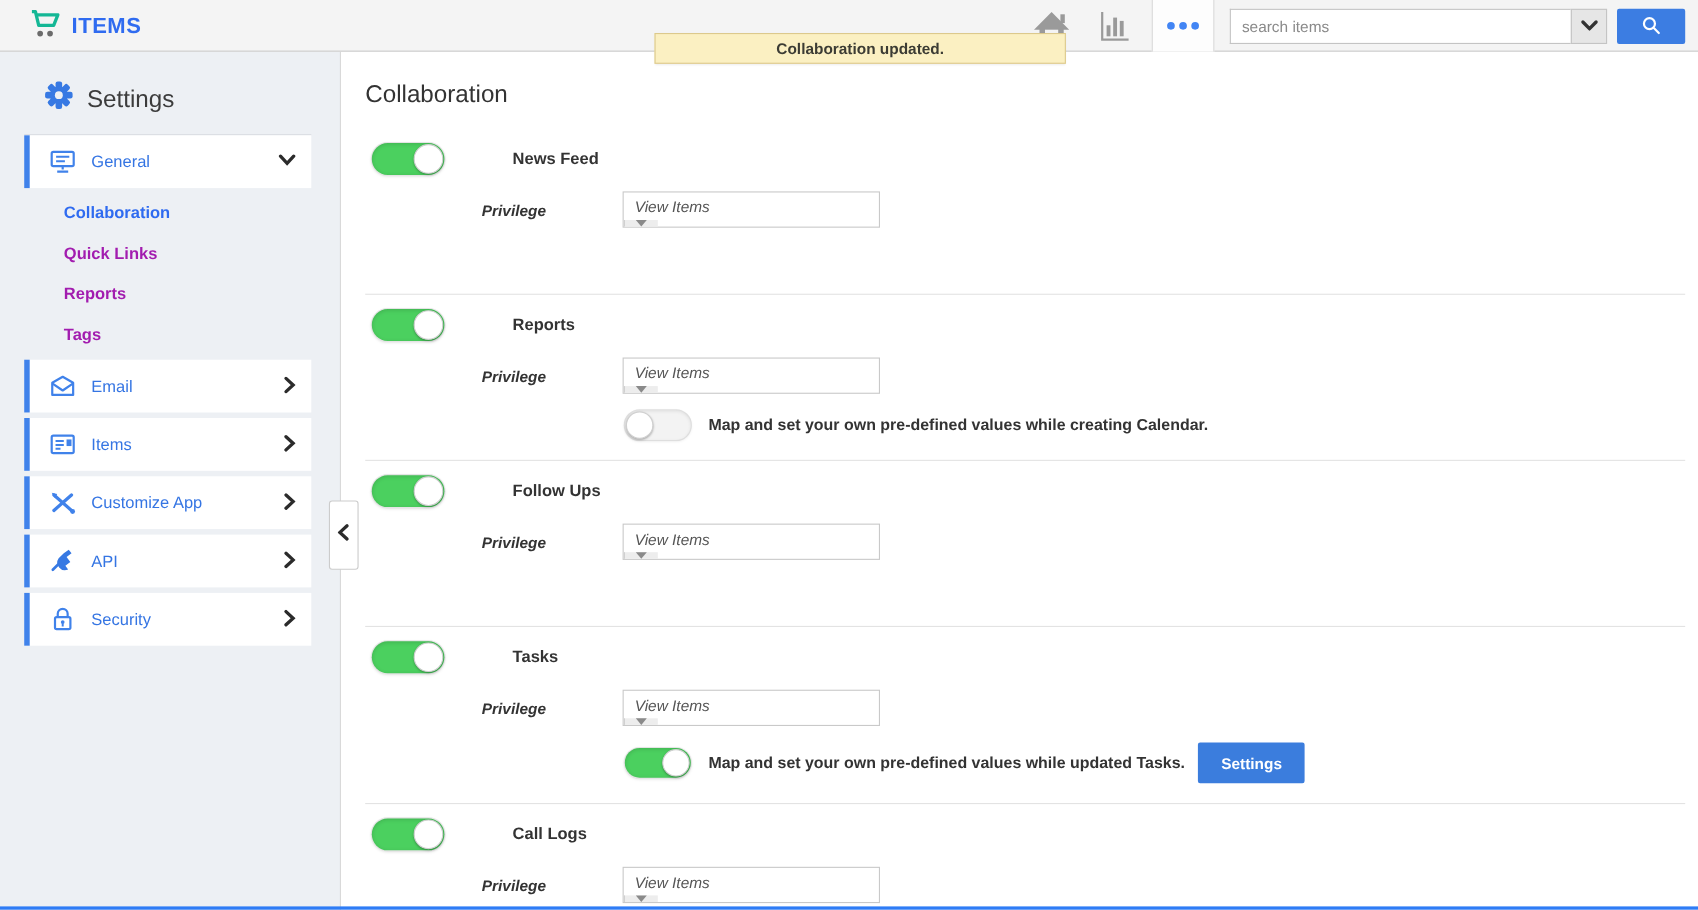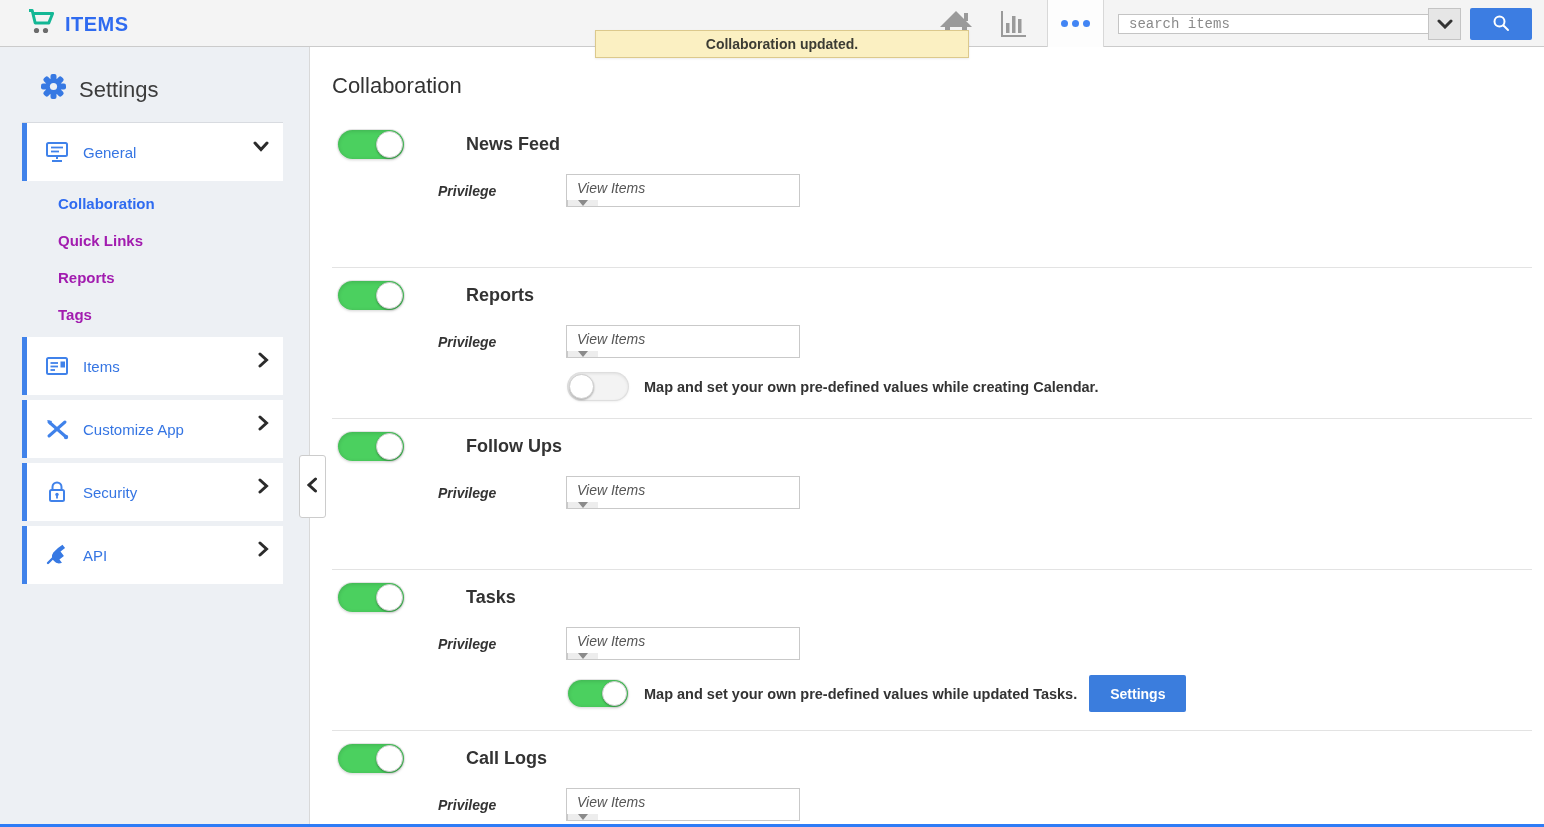--- a/index.html
+++ b/index.html
@@ -15,7 +15,7 @@
   .hdr-dots { position:absolute; left:1047px; top:0; width:57px; height:47px; background:#fdfdfd; border-left:1px solid #d8d8d8; border-right:1px solid #d8d8d8; display:flex; align-items:center; justify-content:center; gap:4px; cursor:pointer; }
   .hdr-dots i { width:7px; height:7px; border-radius:50%; background:#4285f4; }
   .search-wrap { position:absolute; left:1118px; top:8px; display:flex; align-items:center; }
-  .search-input { width:310px; height:20px; border:1px solid #c4c4c4; border-right:none; background:#fff; font-size:14px; color:#444; padding:0 10px; outline:none; font-family:Liberation Mono, monospace; }
+  .search-input { width:310px; height:32px; border:1px solid #c4c4c4; border-right:none; background:#fff; font-size:14px; color:#444; padding:0 10px; outline:none; font-family:Liberation Sans, sans-serif; }
   .search-input::placeholder { color:#8a8a8a; }
   .search-dd { width:33px; height:32px; background:#e6e6e6; border:1px solid #c4c4c4; display:flex; align-items:center; justify-content:center; cursor:pointer; }
   .search-btn { width:62px; height:32px; background:#3c7de2; border:none; border-radius:2px; margin-left:9px; display:flex; align-items:center; justify-content:center; cursor:pointer; }

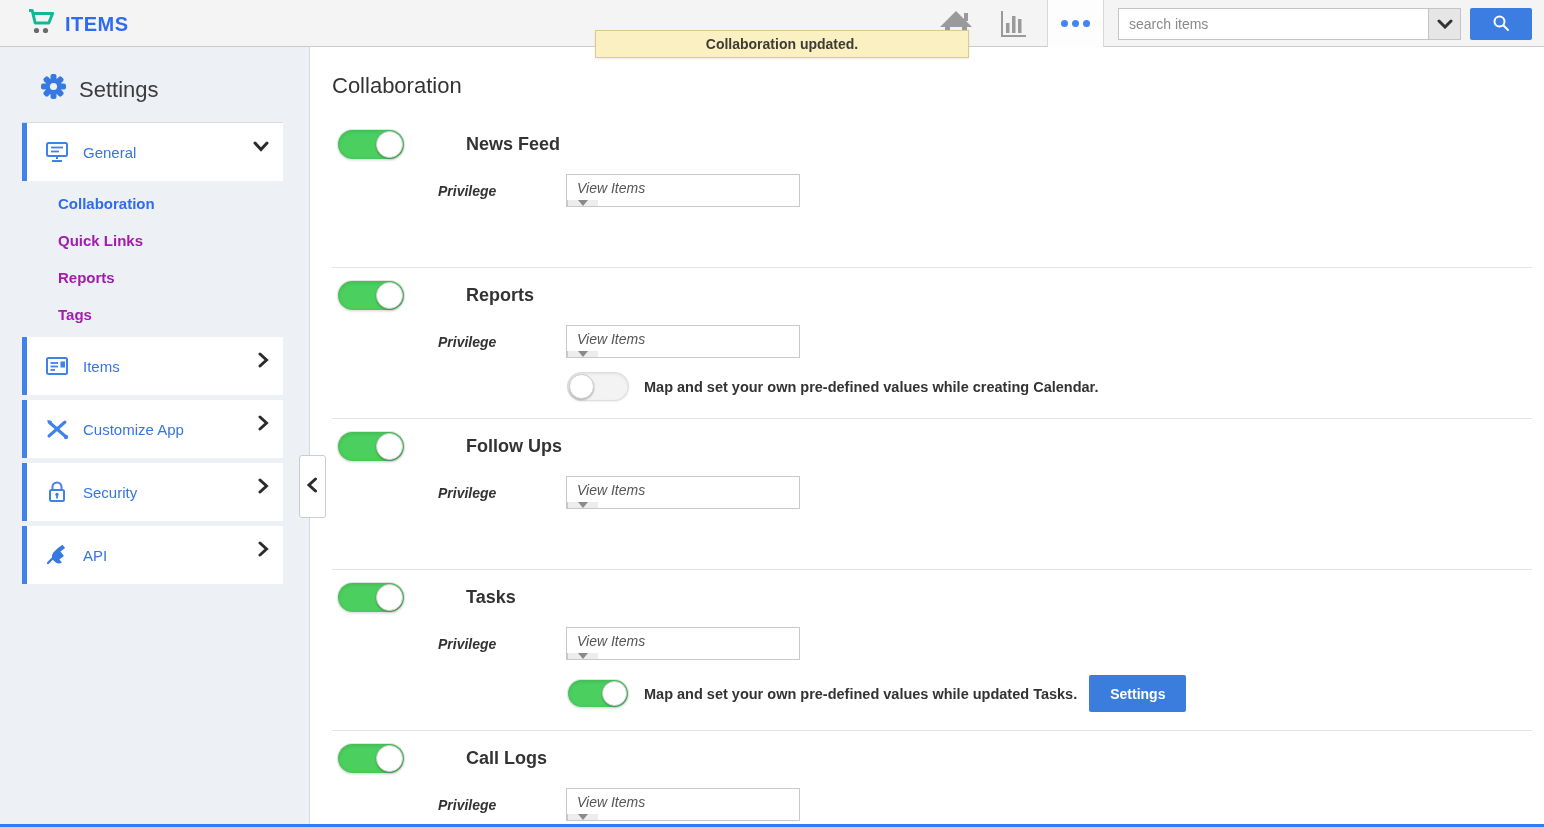--- a/index.html
+++ b/index.html
@@ -28,7 +28,7 @@
   .settings-hd { display:flex; align-items:center; gap:12px; padding:26px 0 16px 28px;margin-left:12px; }
   .settings-hd span { font-size:22px; color:#3c3c3c; }
   .side-divider { height:1px; background:#d8dbe0; margin:0 26px 0 22px; }
-  .nav-box { position:relative; margin:0 26px 5px 22px; height:58px; background:#fff; border-left:5px solid #4082ea; display:flex; align-items:center; cursor:pointer; }
+  .nav-box { position:relative; margin:0 26px 5px 22px; height:48px; background:#fff; border-left:5px solid #4082ea; display:flex; align-items:center; cursor:pointer; }
   .nav-box .nv-icon { margin-left:18px; width:24px; display:flex; justify-content:center; }
   .nav-box .nv-label { margin-left:14px; font-size:15px; color:#3575e3; }
   .nav-box .nv-chev { position:absolute; right:14px; top:15px; }

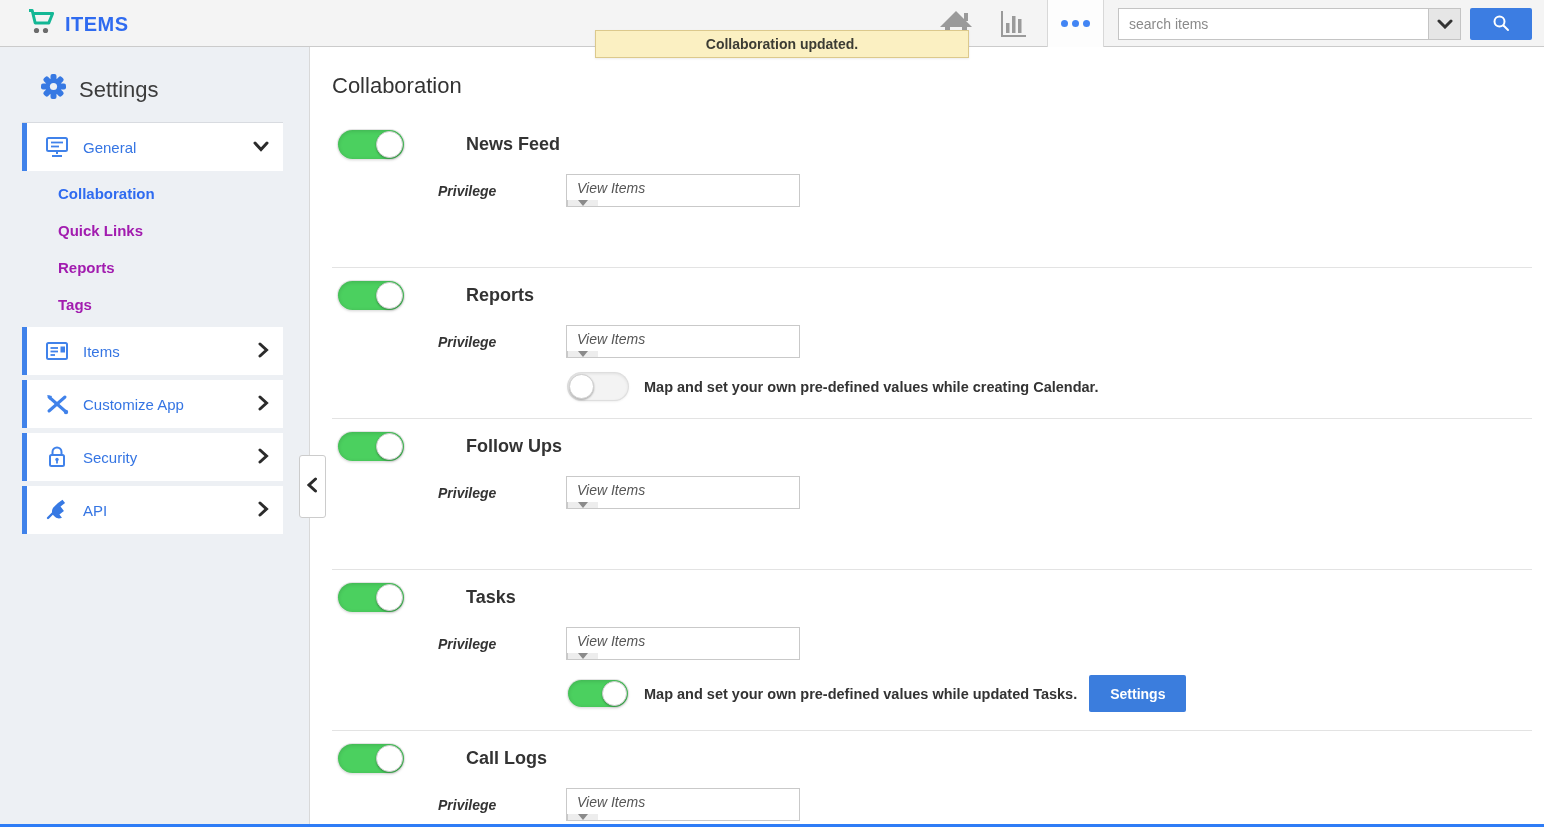--- a/index.html
+++ b/index.html
@@ -46,7 +46,7 @@
   .section.no-sub { padding-bottom:60px; }
   .section.has-sub { padding-bottom:18px; }
   .row-head { display:flex; align-items:center; }
-  .row-head .sec-name { margin-left:62px; font-size:18px; font-weight:bold; color:#333; }
+  .row-head .sec-name { margin-left:62px; font-size:15px; font-weight:bold; color:#333; }
   .row-priv { display:flex; align-items:center; margin-top:15px; margin-left:106px;font-style:italic; }
   .priv-label { width:128px; font-size:14px; font-weight:bold; color:#333; }
   .dropdown { display:flex; width:234px; height:33px; border:1px solid #c9c9c9; background:#fff; cursor:pointer;flex-direction:column; }

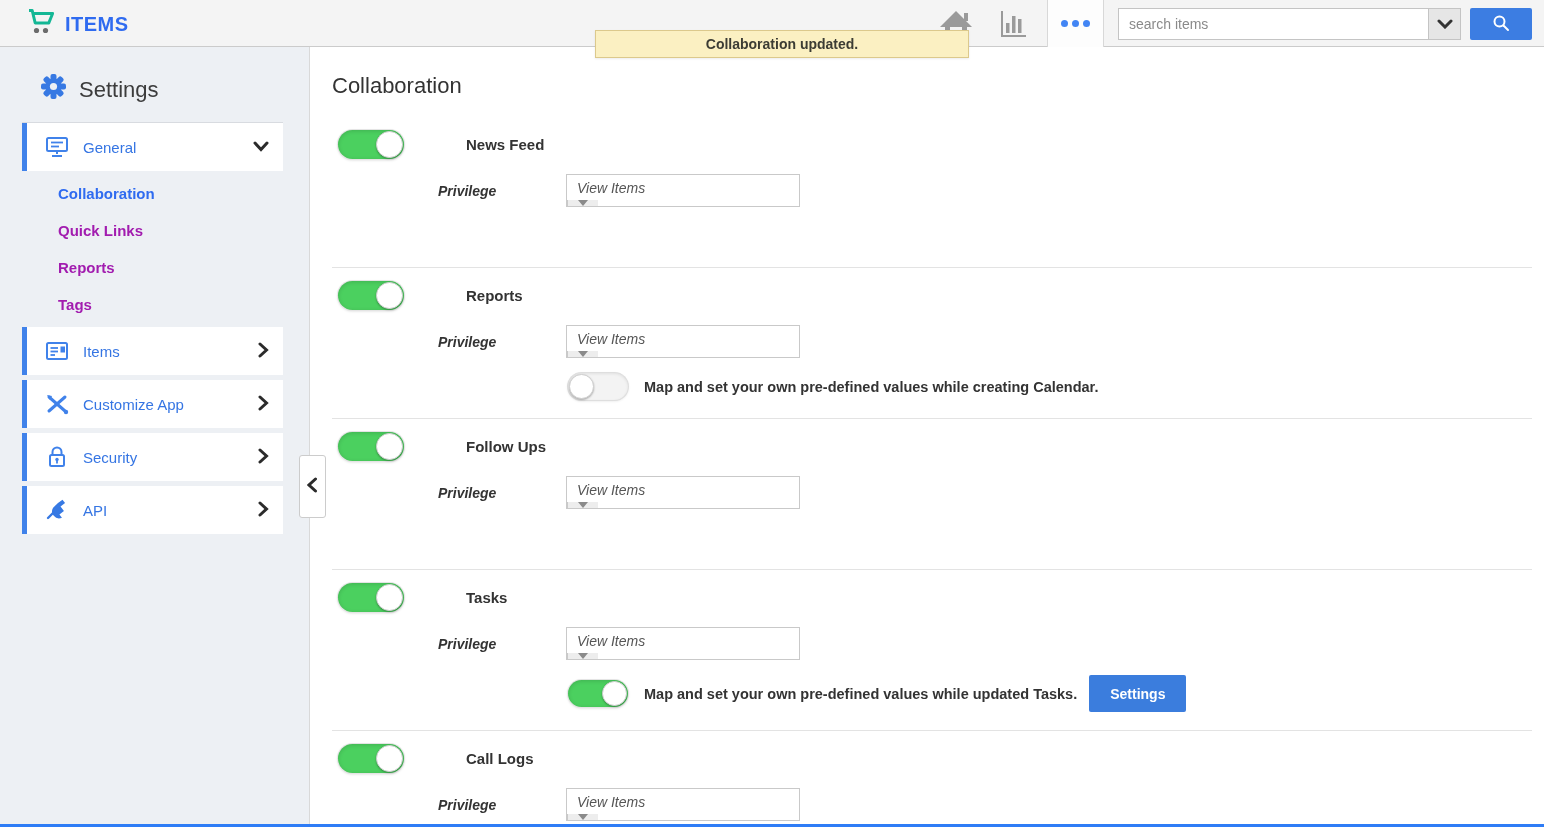--- a/index.html
+++ b/index.html
@@ -175,6 +175,20 @@
     <span class="sublink">Tags</span>
   </div>
 
+  <div class="nav-box">
+    <span class="nv-icon">
+      <svg width="24" height="20" viewBox="0 0 24 20">
+        <path d="M2.5 7 L12 1.5 L21.5 7 V18 H2.5 Z" fill="none" stroke="#4082ea" stroke-width="2" stroke-linejoin="round"></path>
+        <path d="M2.5 7.5 L12 14 L21.5 7.5" fill="none" stroke="#4082ea" stroke-width="2" stroke-linejoin="round"></path>
+      </svg>
+    </span>
+    <span class="nv-label">Email</span>
+    <span class="nv-chev">
+      <svg width="11" height="16" viewBox="0 0 11 16">
+          <polyline points="2,2 8.5,8 2,14" fill="none" stroke="#2b2b2b" stroke-width="3" stroke-linecap="round"></polyline>
+        </svg>
+    </span>
+  </div>
 
   <div class="nav-box">
     <span class="nv-icon">

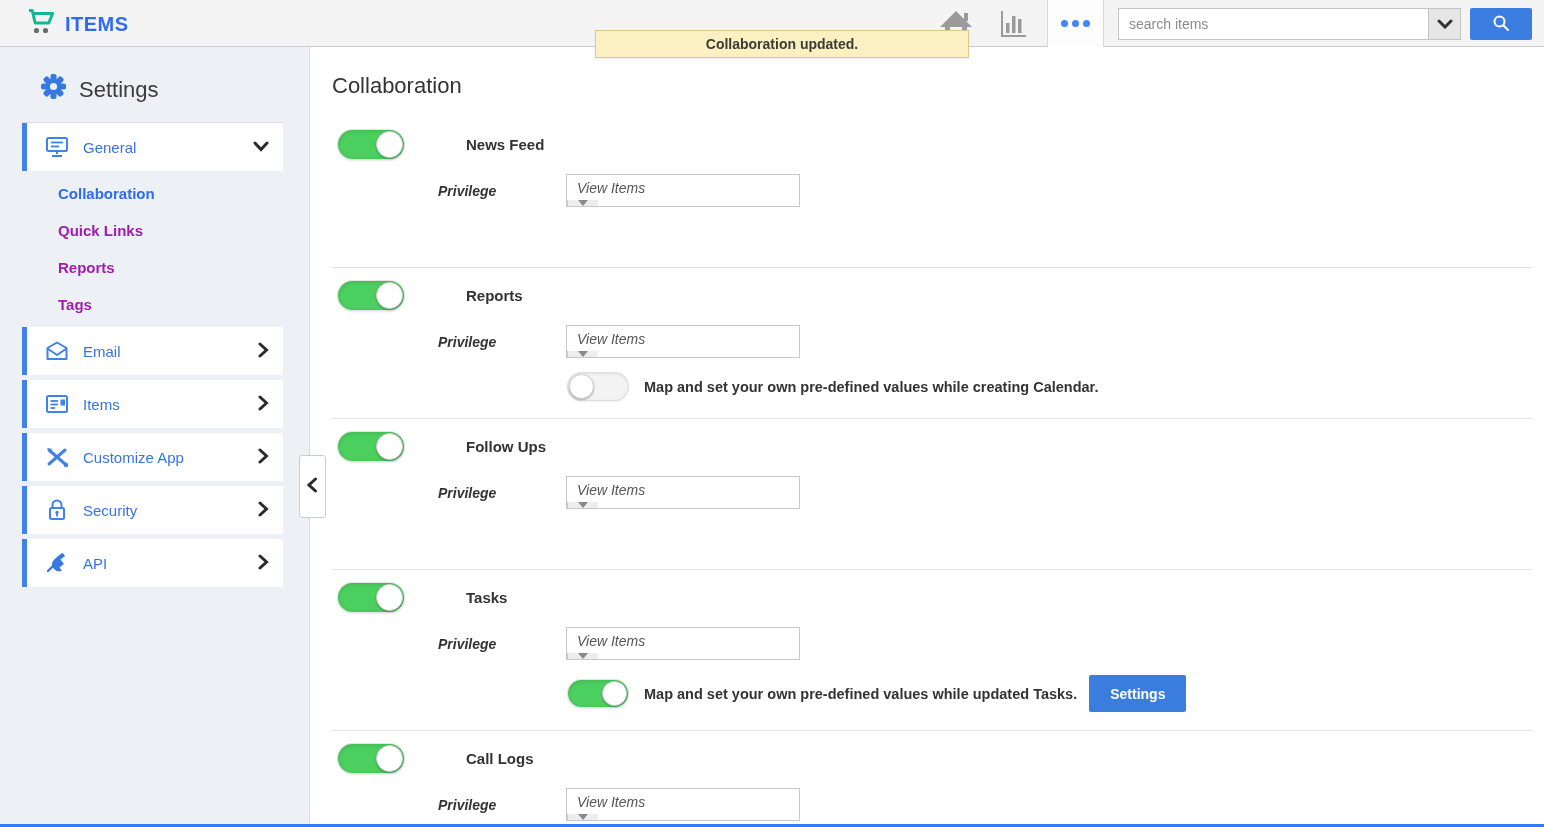--- a/index.html
+++ b/index.html
@@ -229,6 +229,21 @@
 
   <div class="nav-box">
     <span class="nv-icon">
+      <svg width="24" height="22" viewBox="0 0 24 22">
+        <path d="M8 9 a7 7 0 0 0 10 9 l-3-3 4-4 -4-4 4-4 -3-3 -4 4 z" fill="#3779e3" transform="rotate(8 12 11)"></path>
+        <line x1="3" y1="19" x2="8" y2="14" stroke="#3779e3" stroke-width="2.4" stroke-linecap="round"></line>
+      </svg>
+    </span>
+    <span class="nv-label">API</span>
+    <span class="nv-chev">
+      <svg width="11" height="16" viewBox="0 0 11 16">
+          <polyline points="2,2 8.5,8 2,14" fill="none" stroke="#2b2b2b" stroke-width="3" stroke-linecap="round"></polyline>
+        </svg>
+    </span>
+  </div>
+
+  <div class="nav-box">
+    <span class="nv-icon">
       <svg width="20" height="22" viewBox="0 0 20 22">
         <path d="M5.5 9 V6 a4.5 4.5 0 0 1 9 0 V9" fill="none" stroke="#4082ea" stroke-width="2"></path>
         <rect x="3" y="9" width="14" height="11" rx="1.5" fill="none" stroke="#4082ea" stroke-width="2"></rect>
@@ -243,21 +258,6 @@
         </svg>
     </span>
   </div>
-
-  <div class="nav-box">
-    <span class="nv-icon">
-      <svg width="24" height="22" viewBox="0 0 24 22">
-        <path d="M8 9 a7 7 0 0 0 10 9 l-3-3 4-4 -4-4 4-4 -3-3 -4 4 z" fill="#3779e3" transform="rotate(8 12 11)"></path>
-        <line x1="3" y1="19" x2="8" y2="14" stroke="#3779e3" stroke-width="2.4" stroke-linecap="round"></line>
-      </svg>
-    </span>
-    <span class="nv-label">API</span>
-    <span class="nv-chev">
-      <svg width="11" height="16" viewBox="0 0 11 16">
-          <polyline points="2,2 8.5,8 2,14" fill="none" stroke="#2b2b2b" stroke-width="3" stroke-linecap="round"></polyline>
-        </svg>
-    </span>
-  </div>
 </div>
 
 <div class="collapse-tab">

